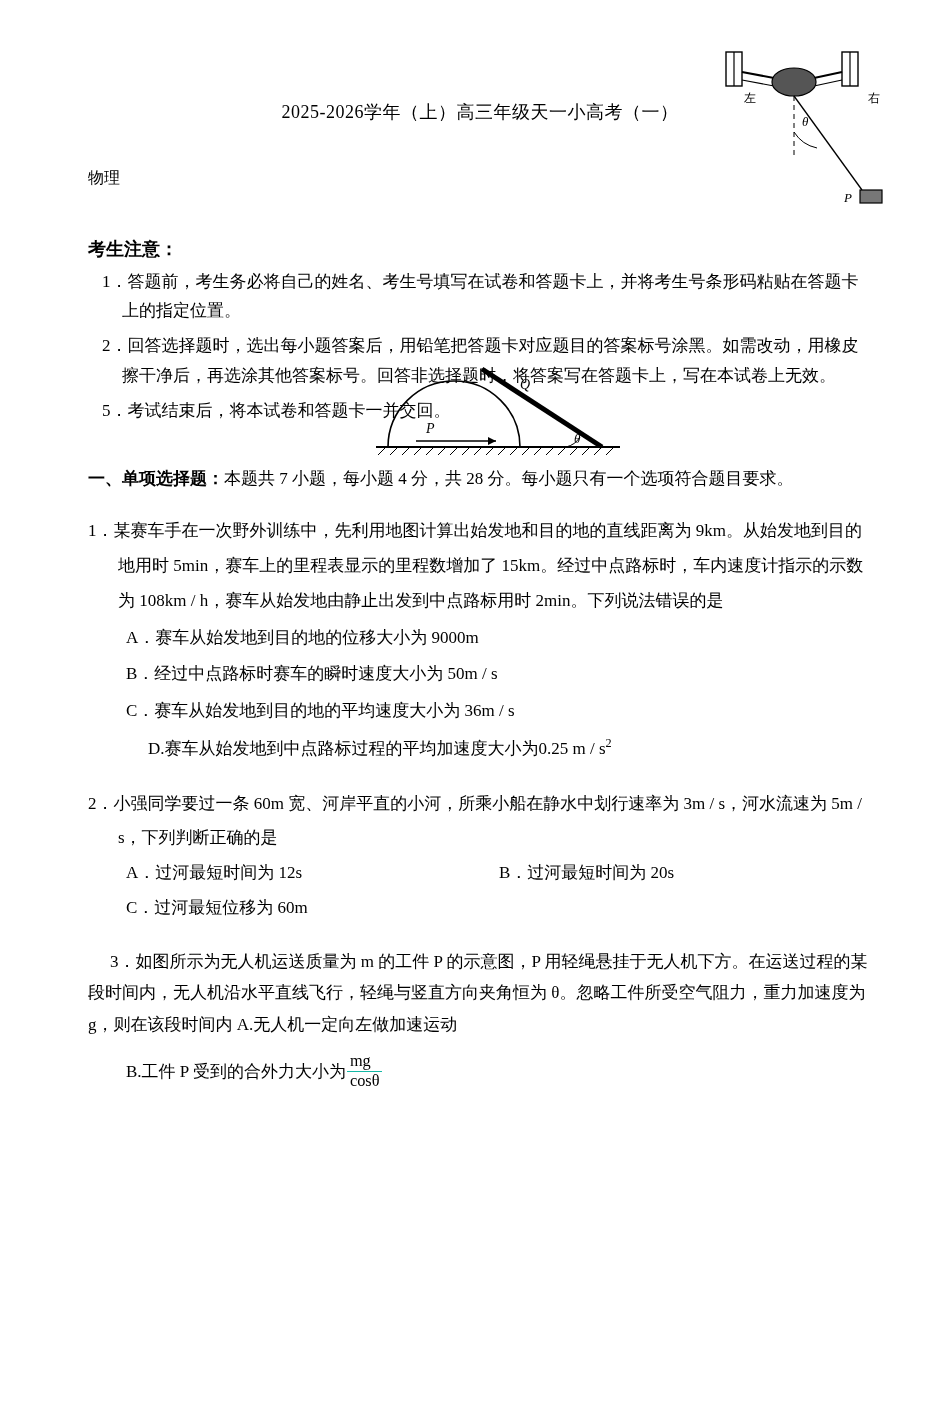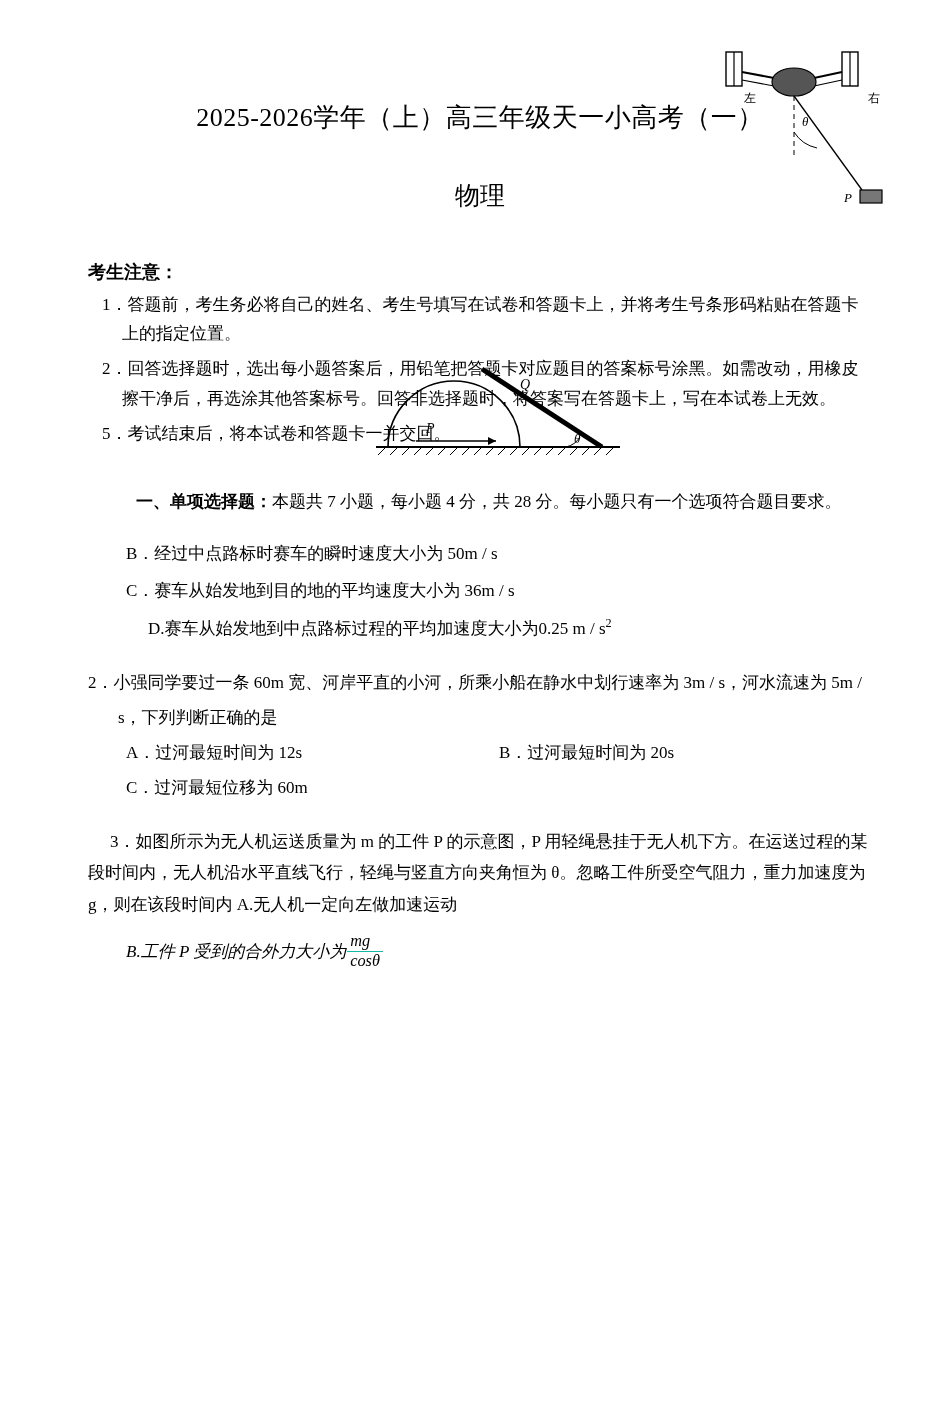--- a/index.html
+++ b/index.html
@@ -32,7 +32,7 @@
   
   .doc-title {
     text-align: center;
-    font-size: 26px;
+    font-size: 18px;
     letter-spacing: 0.5px;
     margin-top: 100px;
     white-space: nowrap;

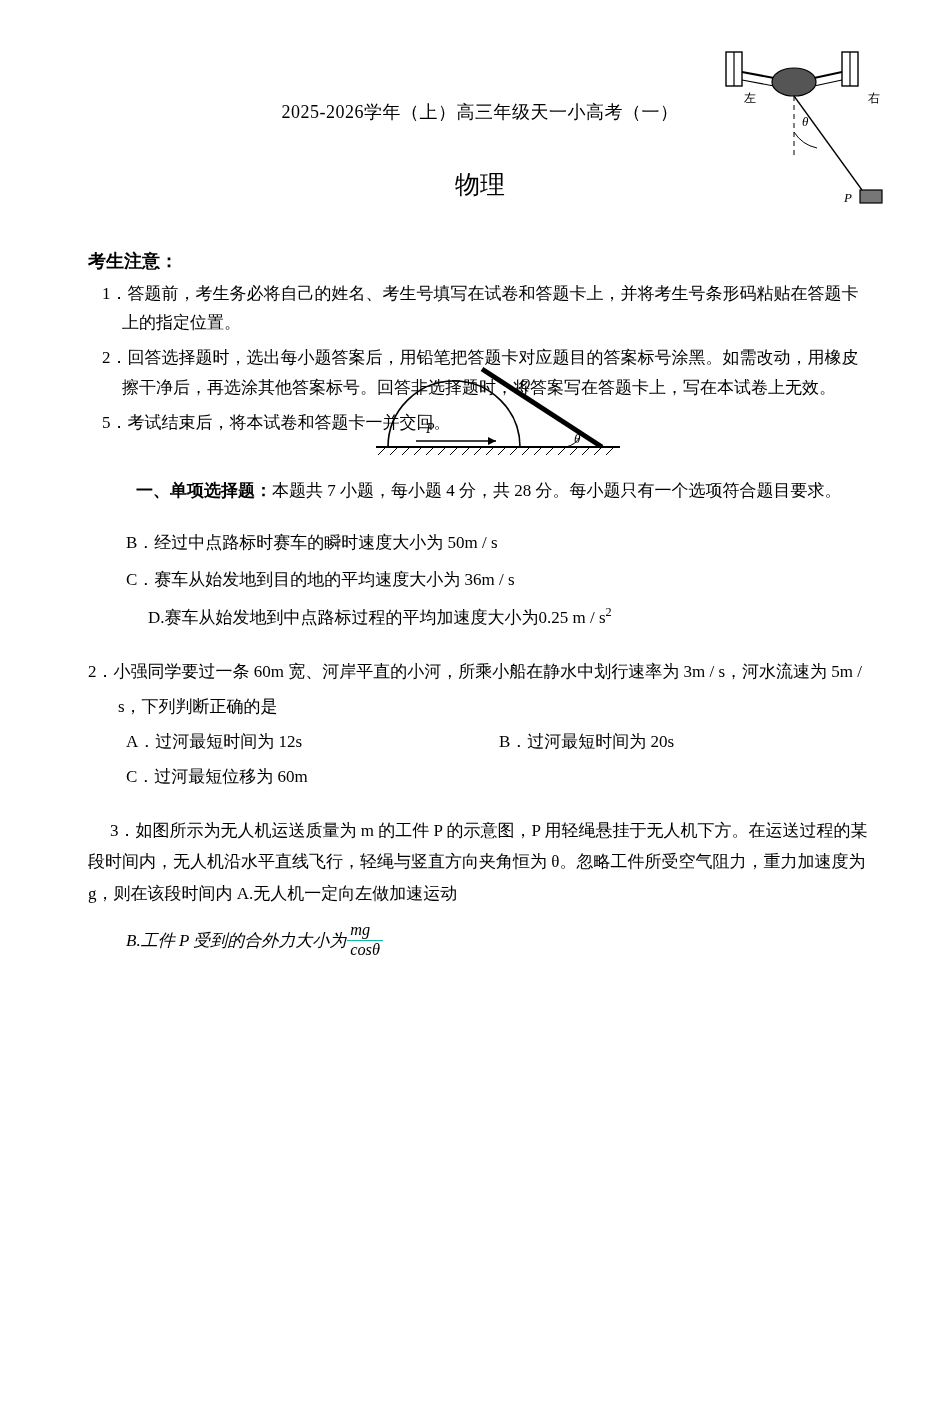--- a/index.html
+++ b/index.html
@@ -38,8 +38,7 @@
     white-space: nowrap;
   }
   .doc-subtitle {
-    text-align: center;
-    font-size: 25px;
+    font-size: 16px;
     margin-top: 44px;
     font-weight: normal;
   }

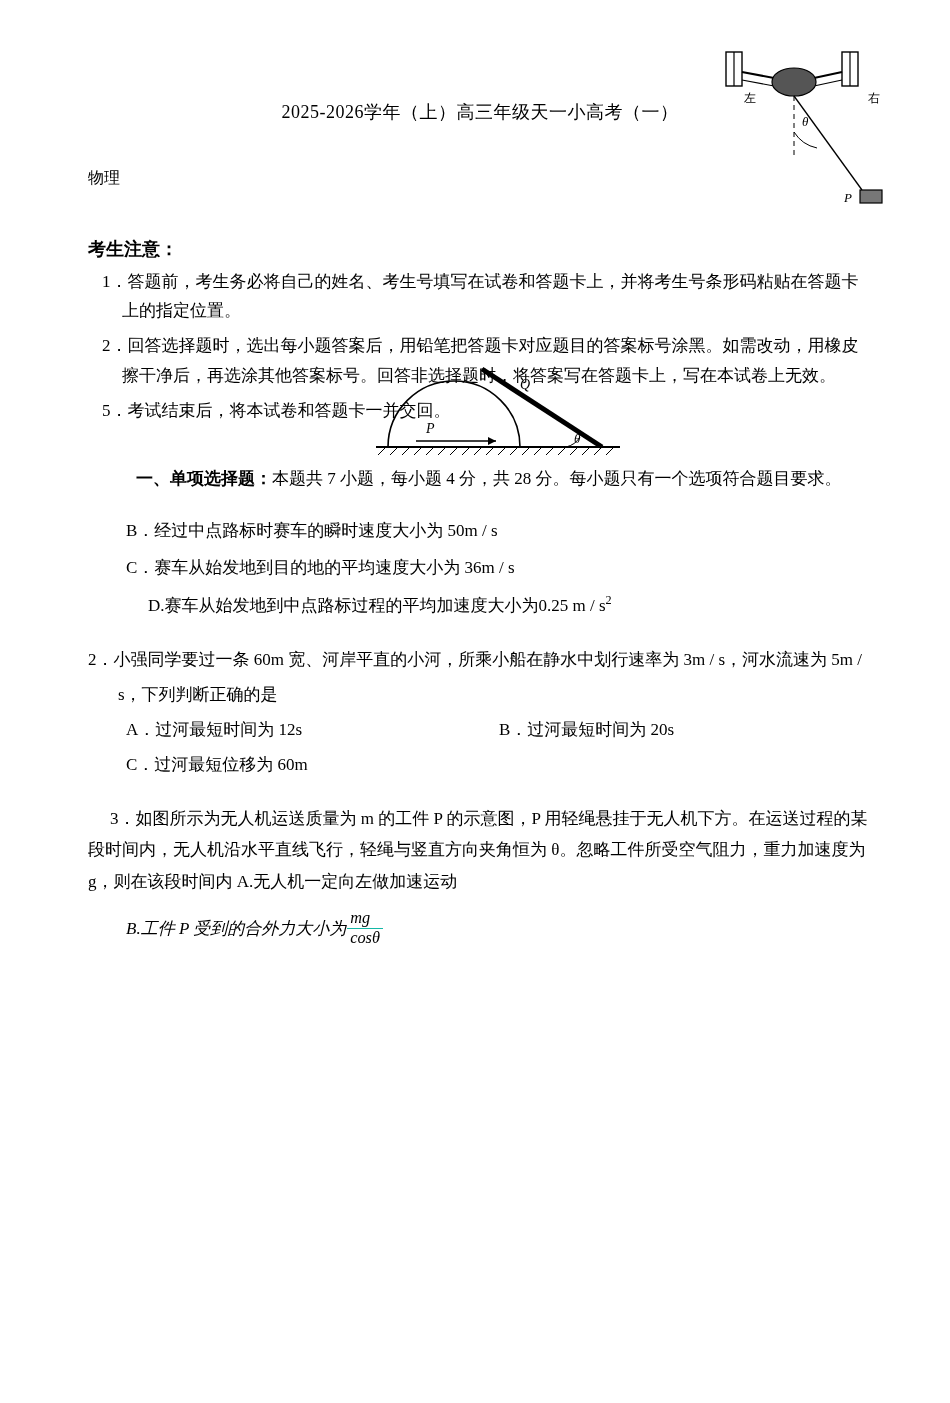--- a/index.html
+++ b/index.html
@@ -68,7 +68,7 @@
     margin-top: 40px;
     line-height: 1.7;
   }
-  .section-head b { font-weight: bold; margin-left: 48px; }
+  .section-head b { font-weight: bold; }
 
   
   .q {

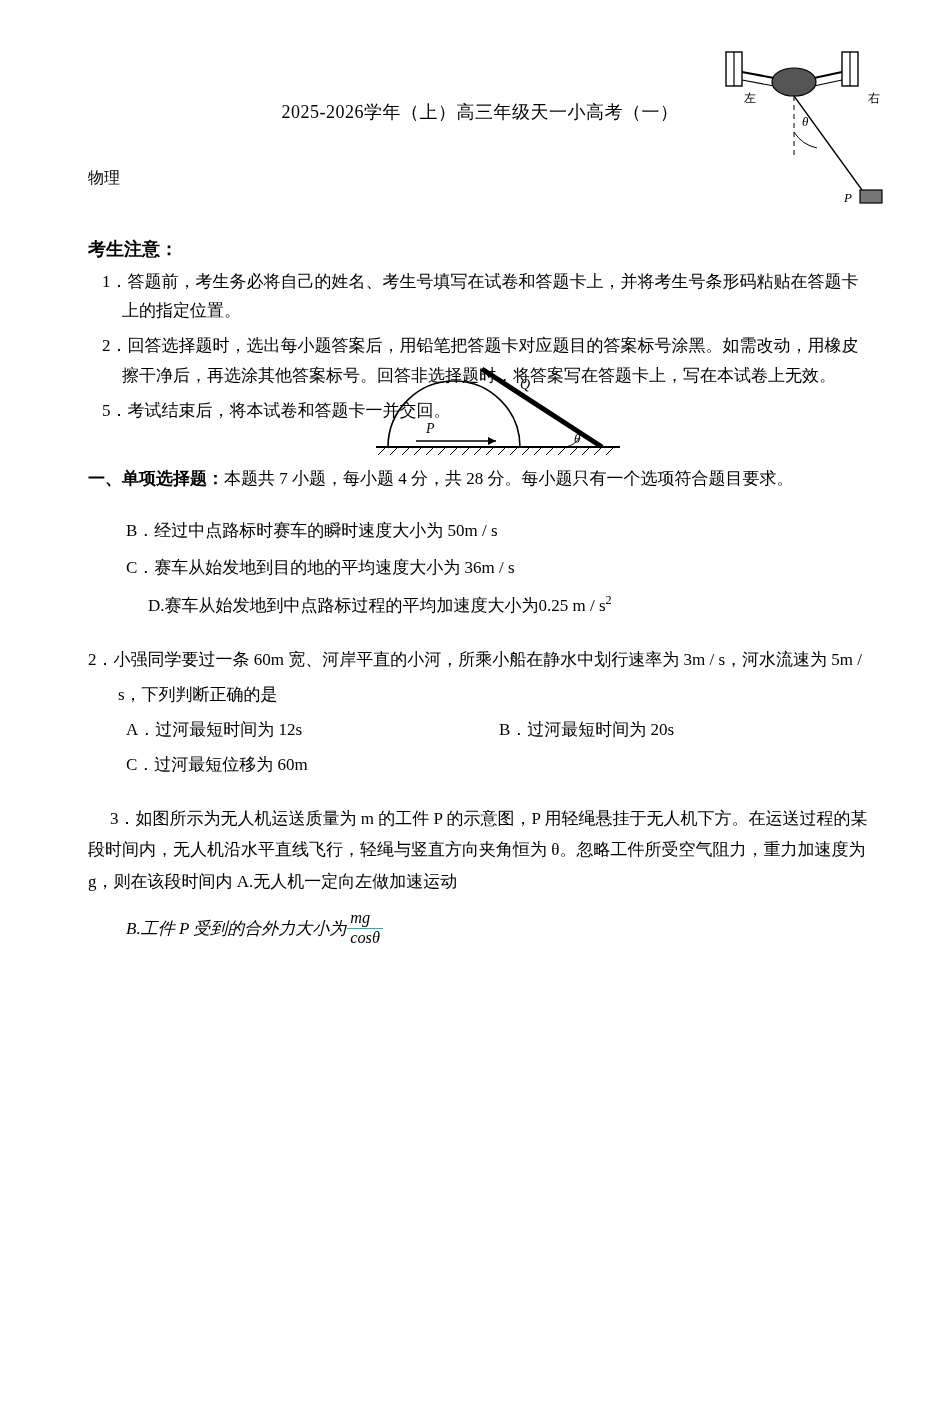--- a/index.html
+++ b/index.html
@@ -226,6 +226,9 @@
     </div>
 
     <div class="q">
+      <div class="q-body">
+        <span>1．</span><span>某赛车手在一次野外训练中，先利用地图计算出始发地和目的地的直线距离为 9km。从始发地到目的地用时 5min，赛车上的里程表显示的里程数增加了 15km。经过中点路标时，车内速度计指示的示数为 108km / h，赛车从始发地由静止出发到中点路标用时 2min。下列说法错误的是</span>
+      </div>
       <div class="opts">
         <div class="opt-single">B．经过中点路标时赛车的瞬时速度大小为 50m / s</div>
         <div class="opt-single">C．赛车从始发地到目的地的平均速度大小为 36m / s</div>

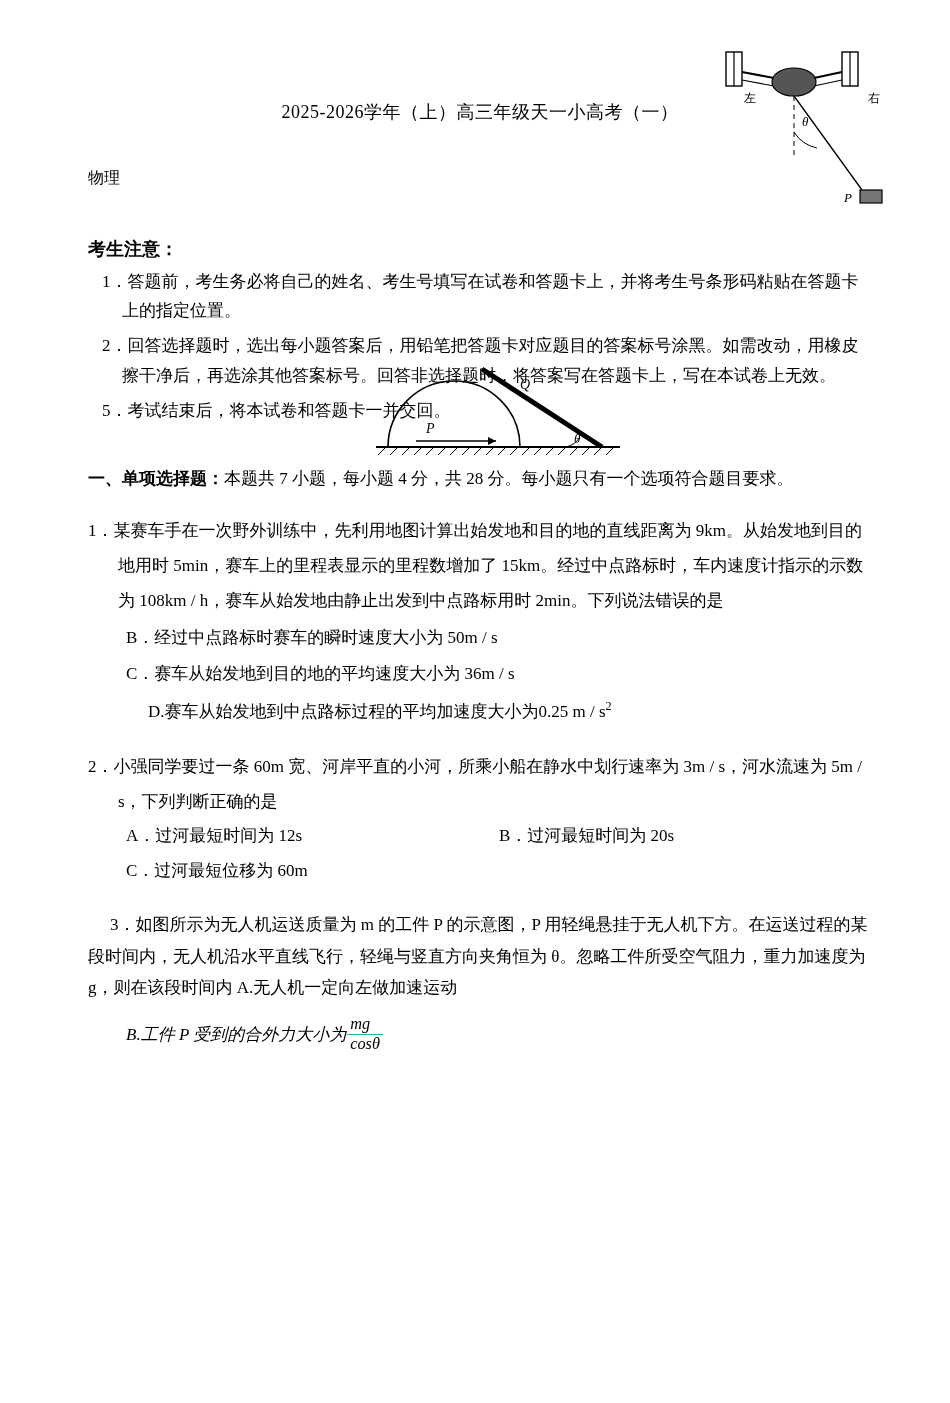--- a/index.html
+++ b/index.html
@@ -230,6 +230,7 @@
         <span>1．</span><span>某赛车手在一次野外训练中，先利用地图计算出始发地和目的地的直线距离为 9km。从始发地到目的地用时 5min，赛车上的里程表显示的里程数增加了 15km。经过中点路标时，车内速度计指示的示数为 108km / h，赛车从始发地由静止出发到中点路标用时 2min。下列说法错误的是</span>
       </div>
       <div class="opts">
+        <div class="opt-single">A．赛车从始发地到目的地的位移大小为 9000m</div>
         <div class="opt-single">B．经过中点路标时赛车的瞬时速度大小为 50m / s</div>
         <div class="opt-single">C．赛车从始发地到目的地的平均速度大小为 36m / s</div>
         <div class="opt-single opt-nopad"><span>D.赛车从始发地到中点路标过程的平均加速度大小为0.25 m / s</span><sup>2</sup></div>

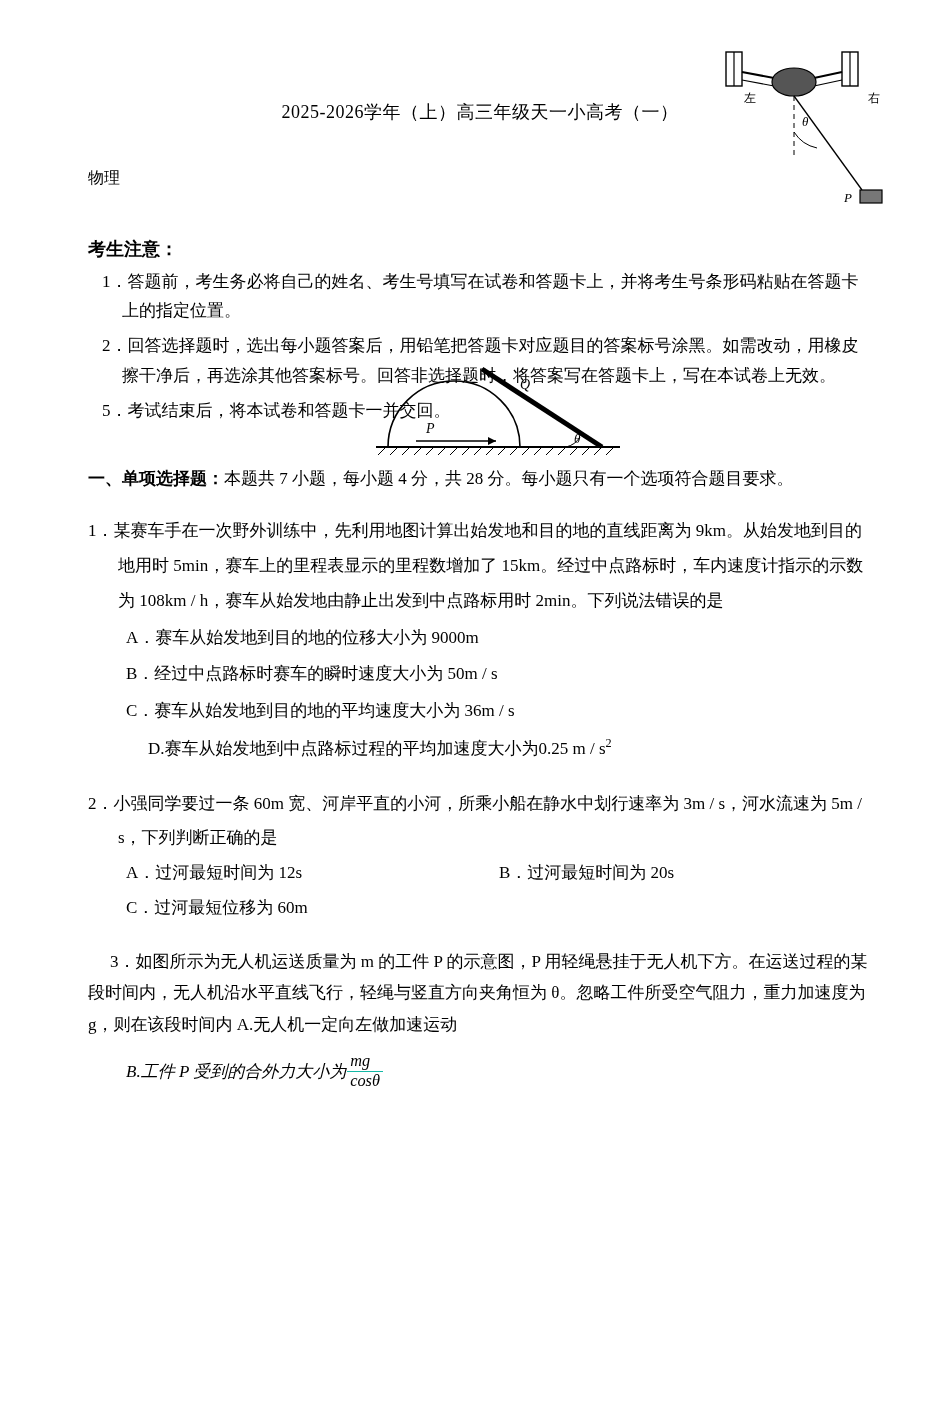--- a/index.html
+++ b/index.html
@@ -256,7 +256,7 @@
       <div class="q3-body">
         <span>3．</span><span>如图所示为无人机运送质量为 m 的工件 P 的示意图，P 用轻绳悬挂于无人机下方。在运送过程的某段时间内，无人机沿水平直线飞行，轻绳与竖直方向夹角恒为 θ。忽略工件所受空气阻力，重力加速度为 g，则在该段时间内 A.无人机一定向左做加速运动</span>
       </div>
-      <div class="opts" style="margin-top:14px;font-style:italic;">
+      <div class="opts" style="margin-top:14px;">
         <div class="opt-single">
           <span>B.工件 P 受到的合外力大小为</span><span class="frac"><span class="num">mg</span><span class="den">cosθ</span></span>
         </div>

